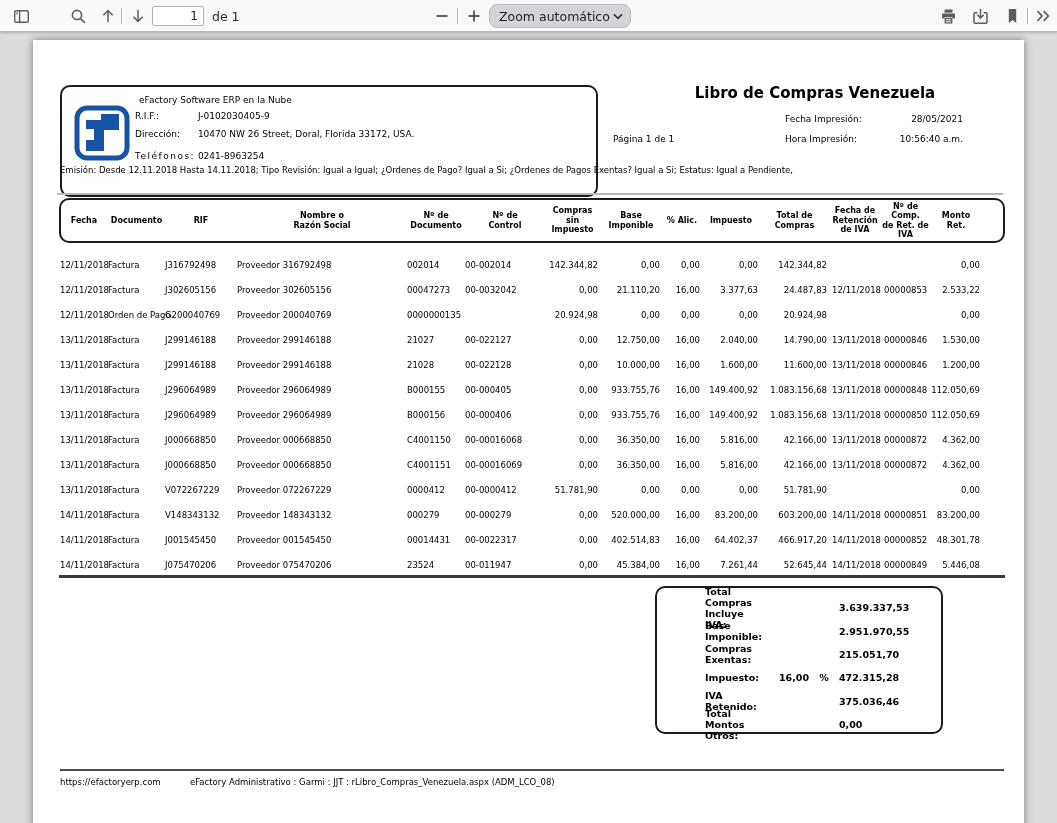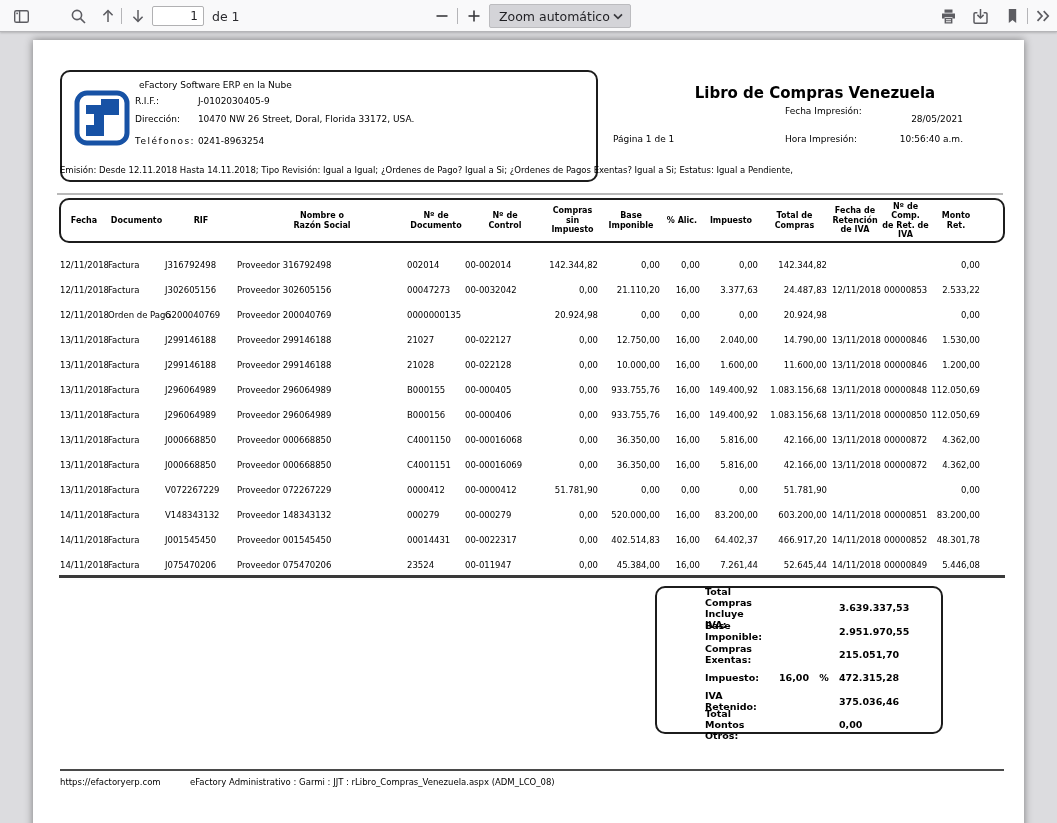--- a/index.html
+++ b/index.html
@@ -18,7 +18,7 @@
                 font-family:inherit; font-size:12px; text-align:right; padding-right:5px; color:#1f1f23; }
   .page-total { position:absolute; left:212px; top:9px; font-size:12.5px; color:#2a2a2e; }
   .zoom-select { position:absolute; left:489px; top:4px; width:142px; height:24px;
-                 background:#d4d4d8; border:1px solid #bcbcbf; border-radius:2px;
+                 background:#d4d4d8; border:1px solid #bcbcbf; border-radius:8px;
                  display:flex; align-items:center; cursor:pointer; }
   .zoom-select span.lbl { font-size:12.5px; color:#1f1f23; padding-left:9px; flex:1; }
   .zoom-select .chev { margin-right:7px; display:flex; }

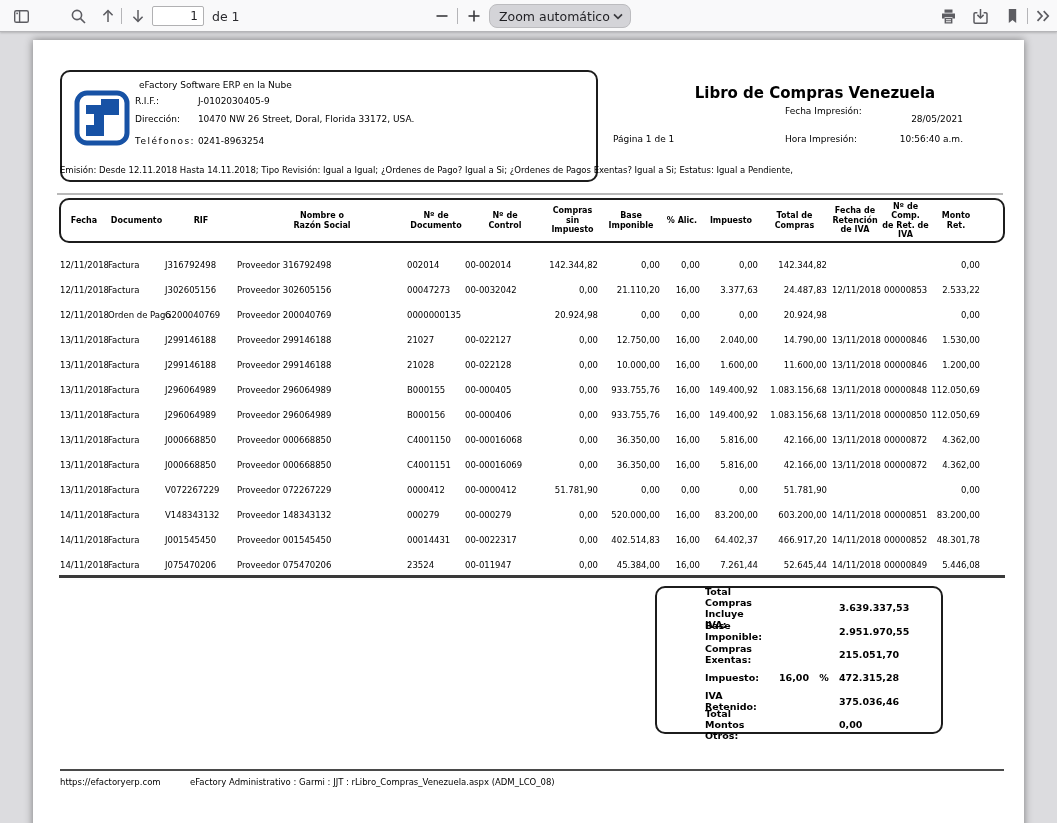--- a/index.html
+++ b/index.html
@@ -29,7 +29,7 @@
           box-shadow:0 0 8px rgba(0,0,0,.45); color:#000; }
 
   
-  .company-box { position:absolute; left:27px; top:30px; width:538px; height:112px;
+  .company-box { position:absolute; left:27px; top:45px; width:538px; height:112px;
                  border:2px solid #1c1c1c; border-radius:10px; }
   .logo { position:absolute; left:12px; top:18px; width:56px; height:56px; }
   .co-name { position:absolute; left:77px; top:8px;  font-size:9px; }

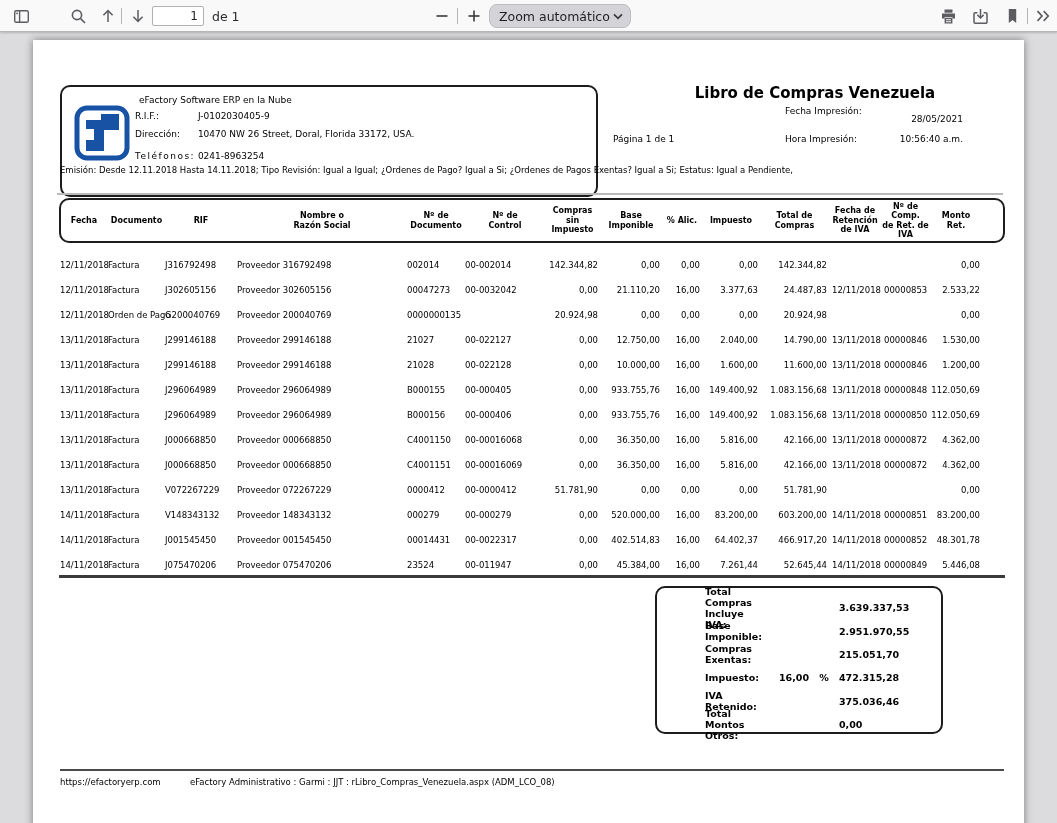--- a/index.html
+++ b/index.html
@@ -216,7 +216,7 @@
     </div>
 
     <div class="rpt-title">Libro de Compras Venezuela</div>
-    <span class="hdr-lab" style="left:752px; top:66px">Fecha Impresión:</span>
+    <span class="hdr-lab" style="left:752px; top:74px">Fecha Impresión:</span>
     <span class="hdr-val" style="left:820px; top:74px">28/05/2021</span>
     <span class="hdr-lab" style="left:580px; top:94px">Página 1 de 1</span>
     <span class="hdr-lab" style="left:752px; top:94px">Hora Impresión:</span>

